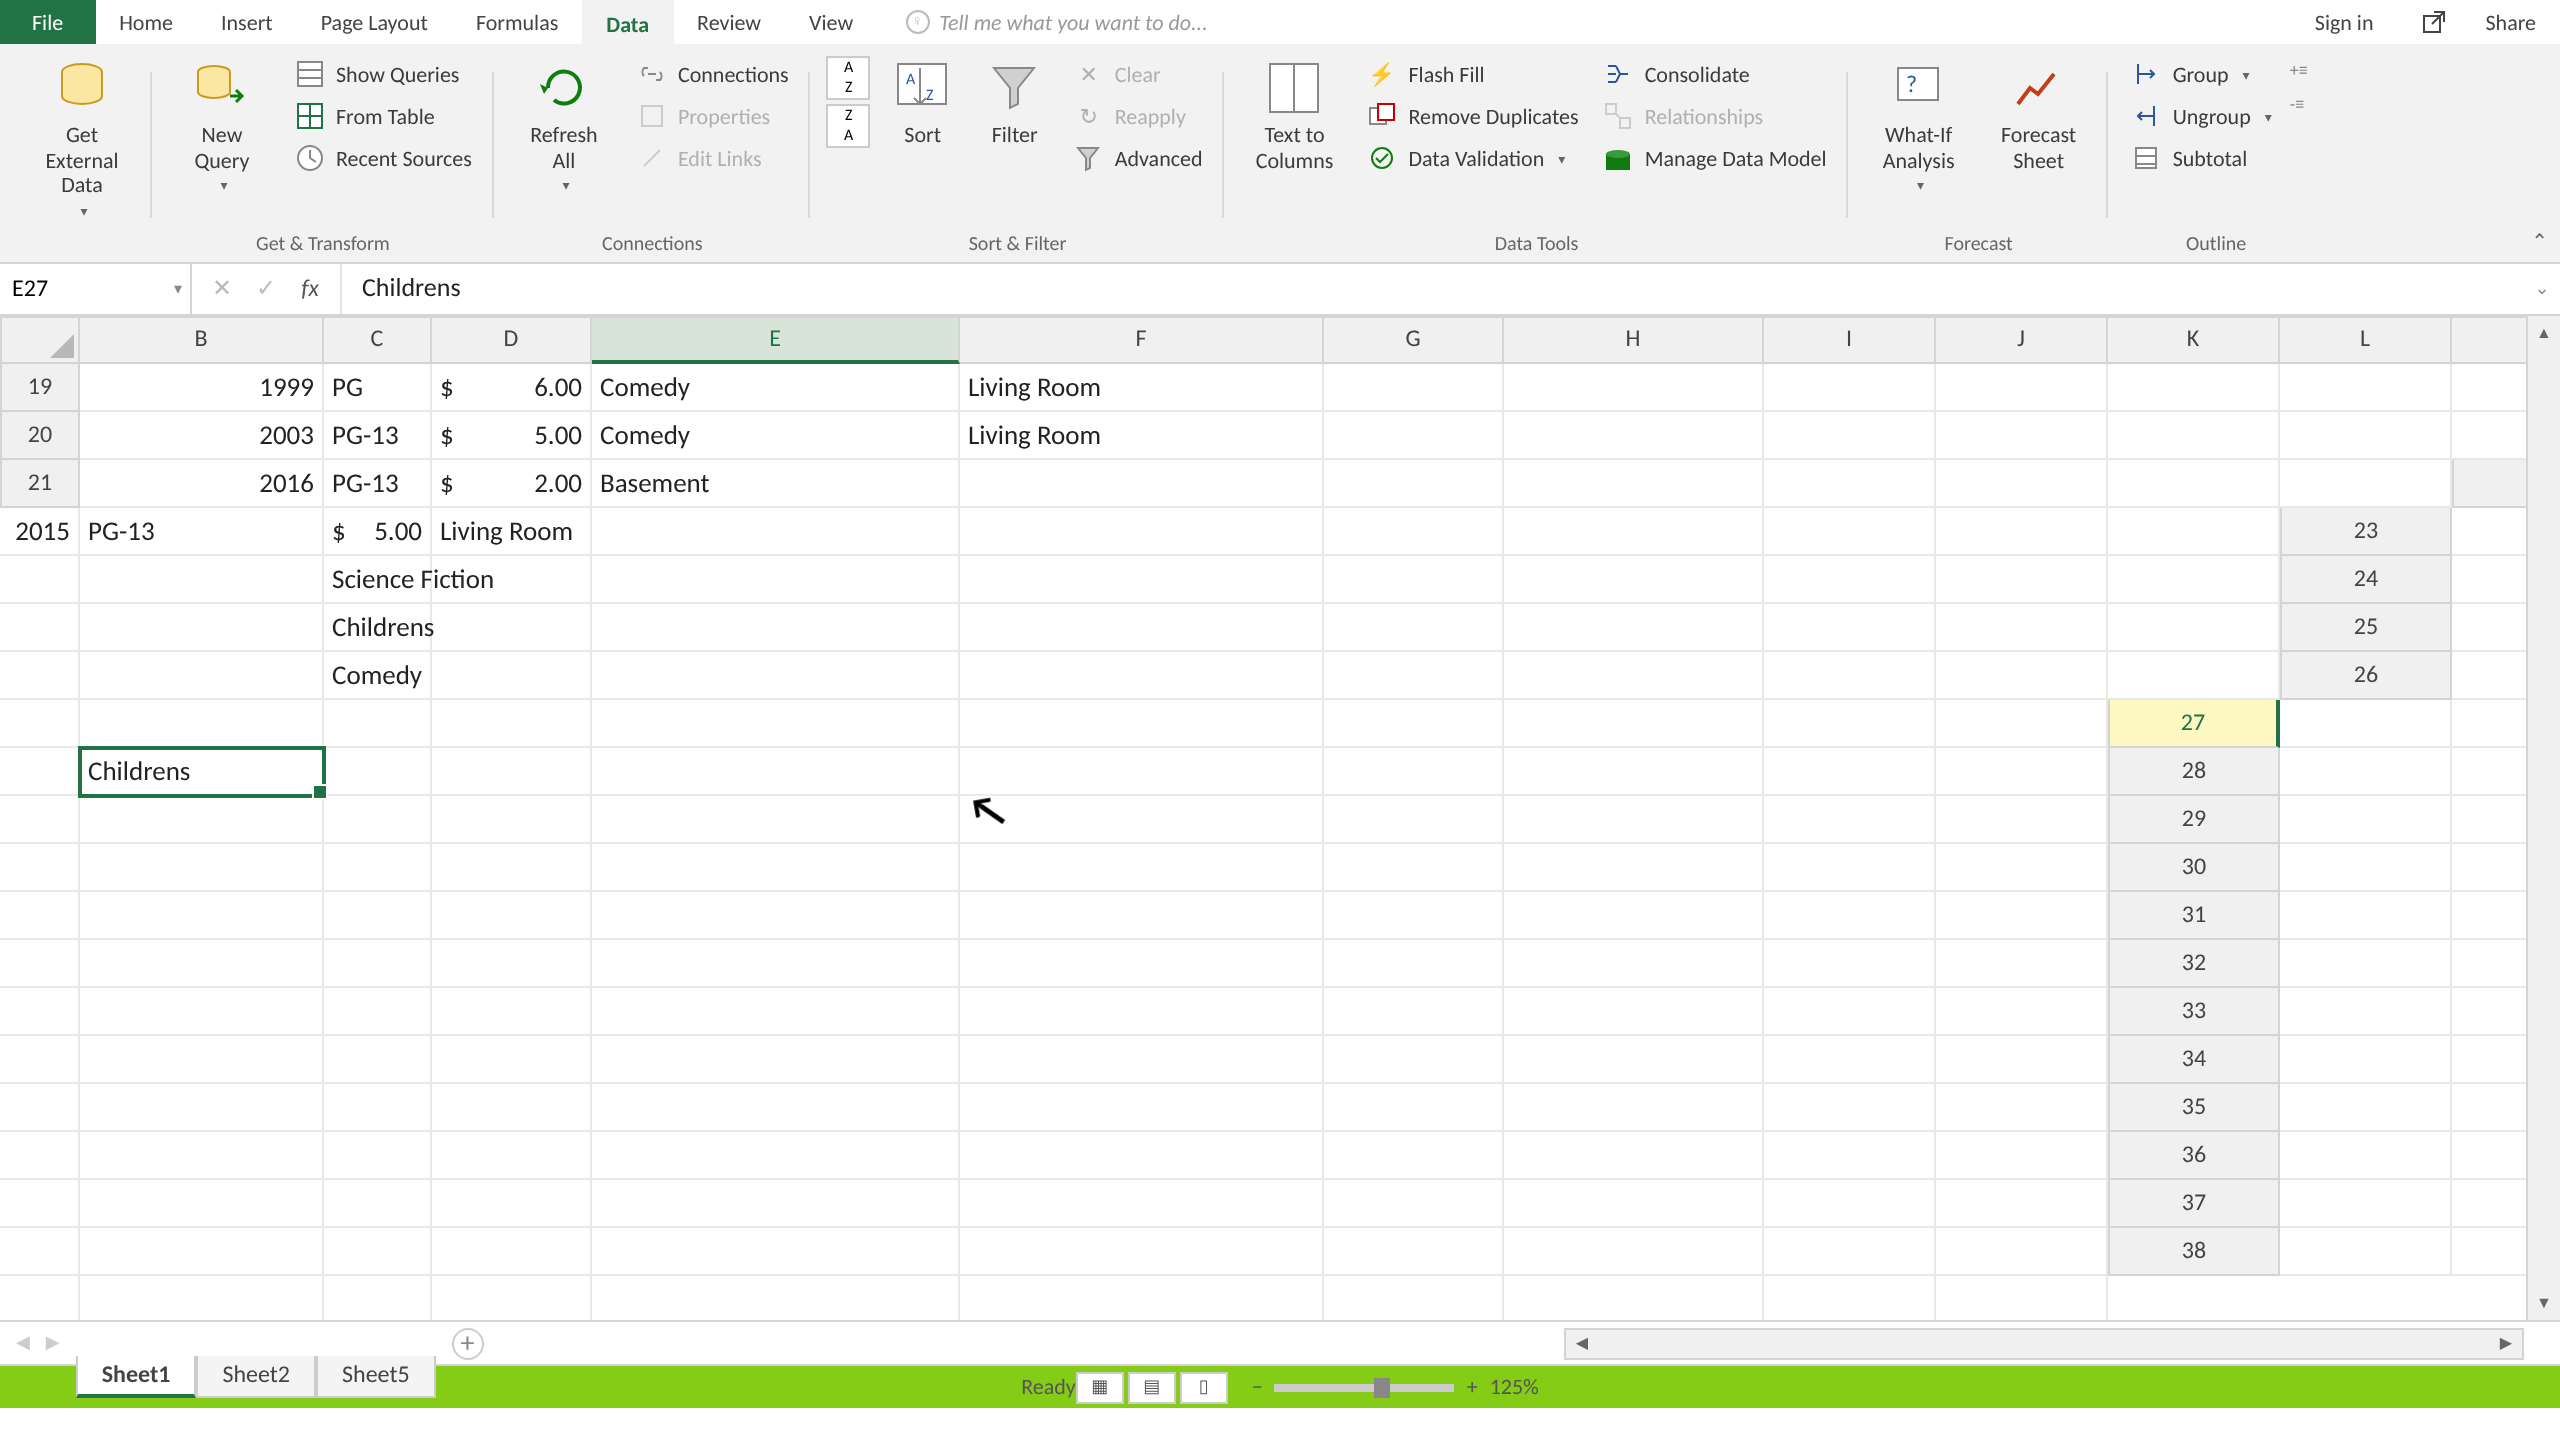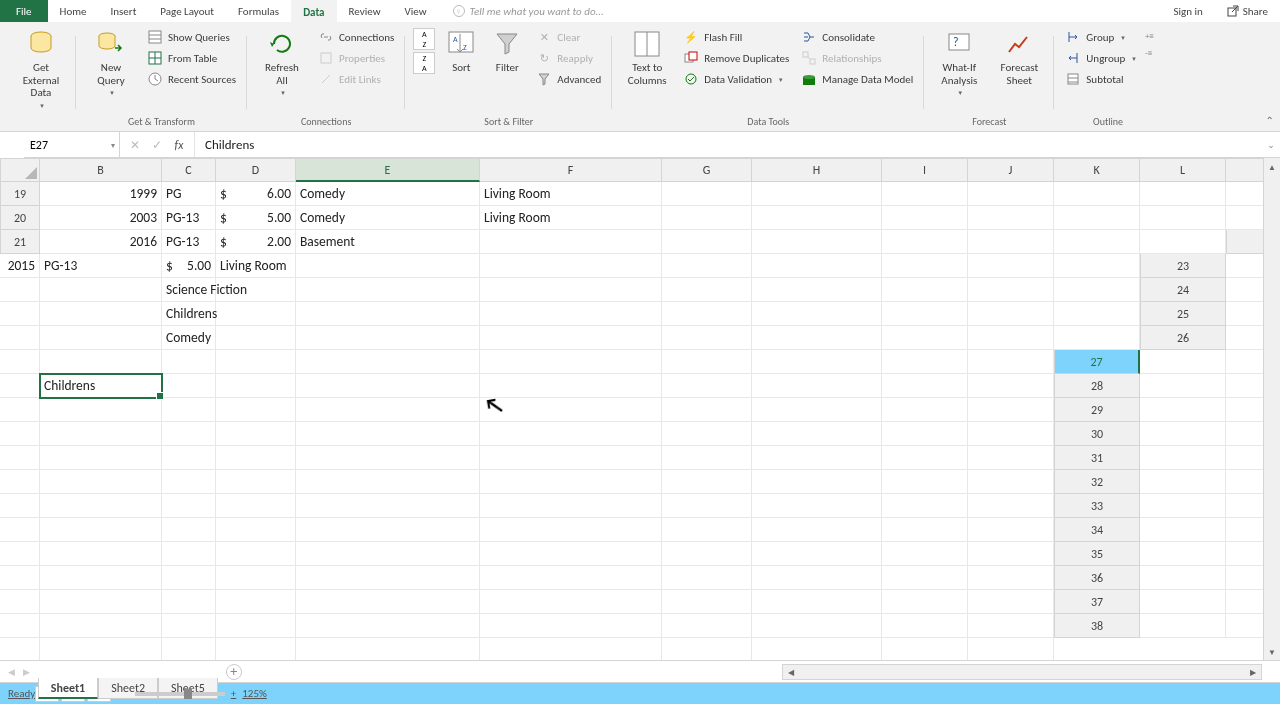--- a/index.html
+++ b/index.html
@@ -14,7 +14,7 @@
   .tell-me-icon { width:12px;height:12px;border:1px solid #bbb;border-radius:50%;display:inline-flex;align-items:center;justify-content:center;font-size:8px;color:#bbb;font-style:normal; }
   .right-tabs { display: flex; align-items: center; gap: 0; }
   .right-tabs .tab { color: #444; }
-  .right-tabs .share { background: #fff; gap: 4px; }
+  .right-tabs .share { background: #fff; gap: 20px; }
   .share-icon { width:12px;height:12px;display:inline-block; }
 
   

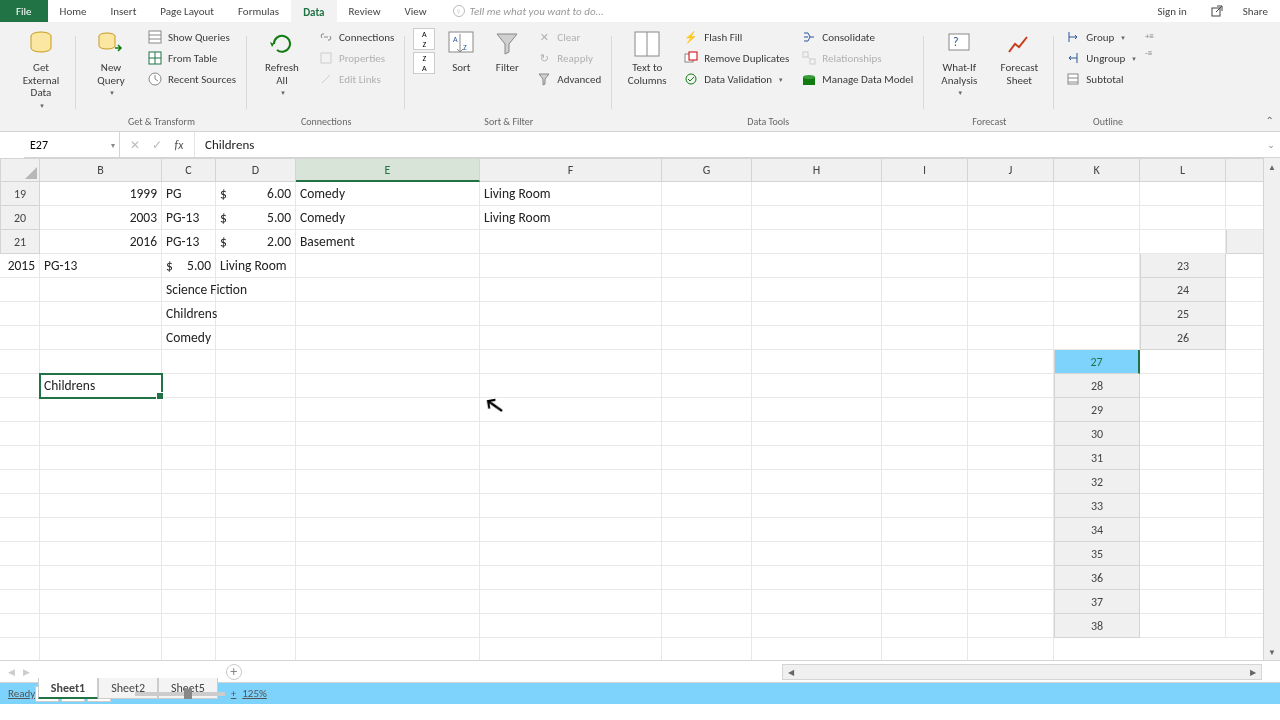--- a/index.html
+++ b/index.html
@@ -37,7 +37,7 @@
   .ribbon-collapse { position:absolute; right:6px; bottom:4px; font-size:10px; color:#666; }
 
   
-  .formula-bar { height: 26px; border-bottom: 1px solid #d4d4d4; display:flex; align-items:center;margin-left:24px; }
+  .formula-bar { height: 26px; border-bottom: 1px solid #d4d4d4; display:flex; align-items:center; }
   .name-box { width: 96px; height:100%; border-right:1px solid #d4d4d4; display:flex; align-items:center; padding:0 6px; font-size:12px; position:relative; }
   .name-box .caret { position:absolute; right:4px; font-size:8px; color:#888; }
   .fbar-btns { display:flex; align-items:center; gap:0; padding:0 4px; height:100%; border-right:1px solid #e4e4e4; }

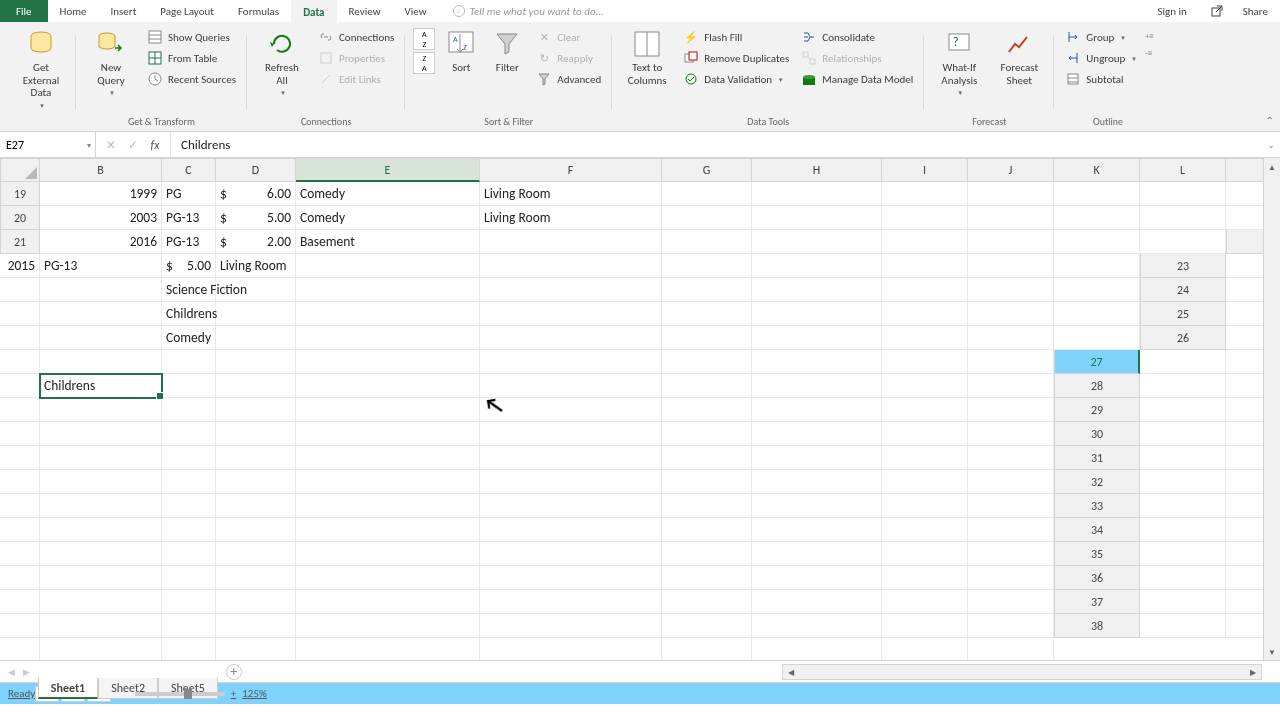--- a/index.html
+++ b/index.html
@@ -53,7 +53,7 @@
   .col-hdr { background:#f0f0f0; border:1px solid #d4d4d4; border-left:none; height:24px; font-size:12px; color:#444; display:flex;align-items:center;justify-content:center; }
   .col-hdr.sel { background:#d7e4d7; border-bottom:2px solid #217346; color:#217346;}
   .row-hdr { background:#f0f0f0; border:1px solid #d4d4d4; border-top:none; height:24px; font-size:12px;color:#444;display:flex;align-items:center;justify-content:center; }
-  .row-hdr.sel { background:#7dd3fc; border-right:2px solid #217346; color:#217346; }
+  .row-hdr.sel { background:#fef9c3; border-right:2px solid #217346; color:#217346; }
   .cell { border-right:1px solid #e8e8e8; border-bottom:1px solid #e8e8e8; height:24px; padding:0 4px; font-size:13.5px; color:#222; display:flex; align-items:center; overflow:visible; white-space:nowrap; }
   .cell.r { justify-content:flex-end; }
   .cell.money { display:flex; justify-content:space-between; }

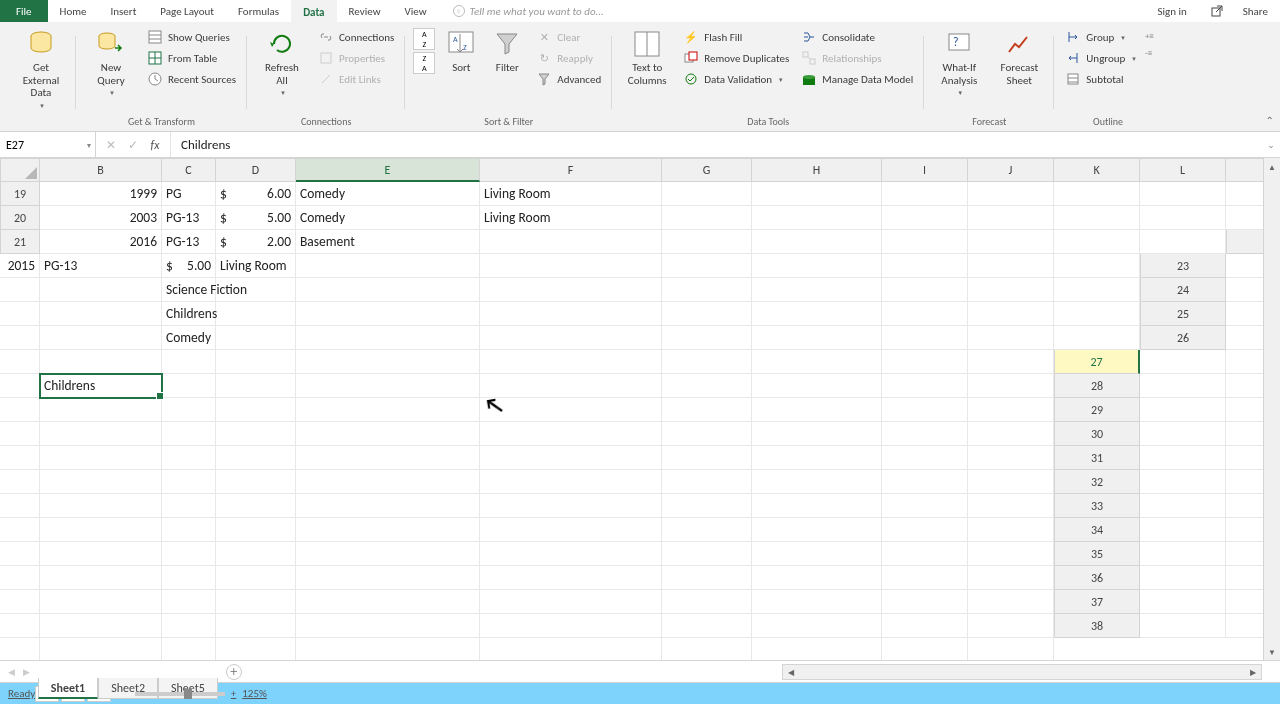--- a/index.html
+++ b/index.html
@@ -77,7 +77,7 @@
   .hscroll .track{flex:1;position:relative;}
 
   
-  .status { height:22px; background:#7dd3fc; border-top:1px solid #d4d4d4; display:flex;align-items:center;justify-content:flex-start;font-size:11px;color:#555;padding:0 8px;text-decoration:underline;}
+  .status { height:22px; background:#84cc16; border-top:1px solid #d4d4d4; display:flex;align-items:center;justify-content:center;font-size:11px;color:#555;padding:0 8px;}
   .view-btns { display:flex; gap:2px; align-items:center;}
   .vb { width:24px;height:16px;border:1px solid #ccc;background:#fff;display:flex;align-items:center;justify-content:center;font-size:9px;}
   .zoom { display:flex;align-items:center;gap:6px;}

